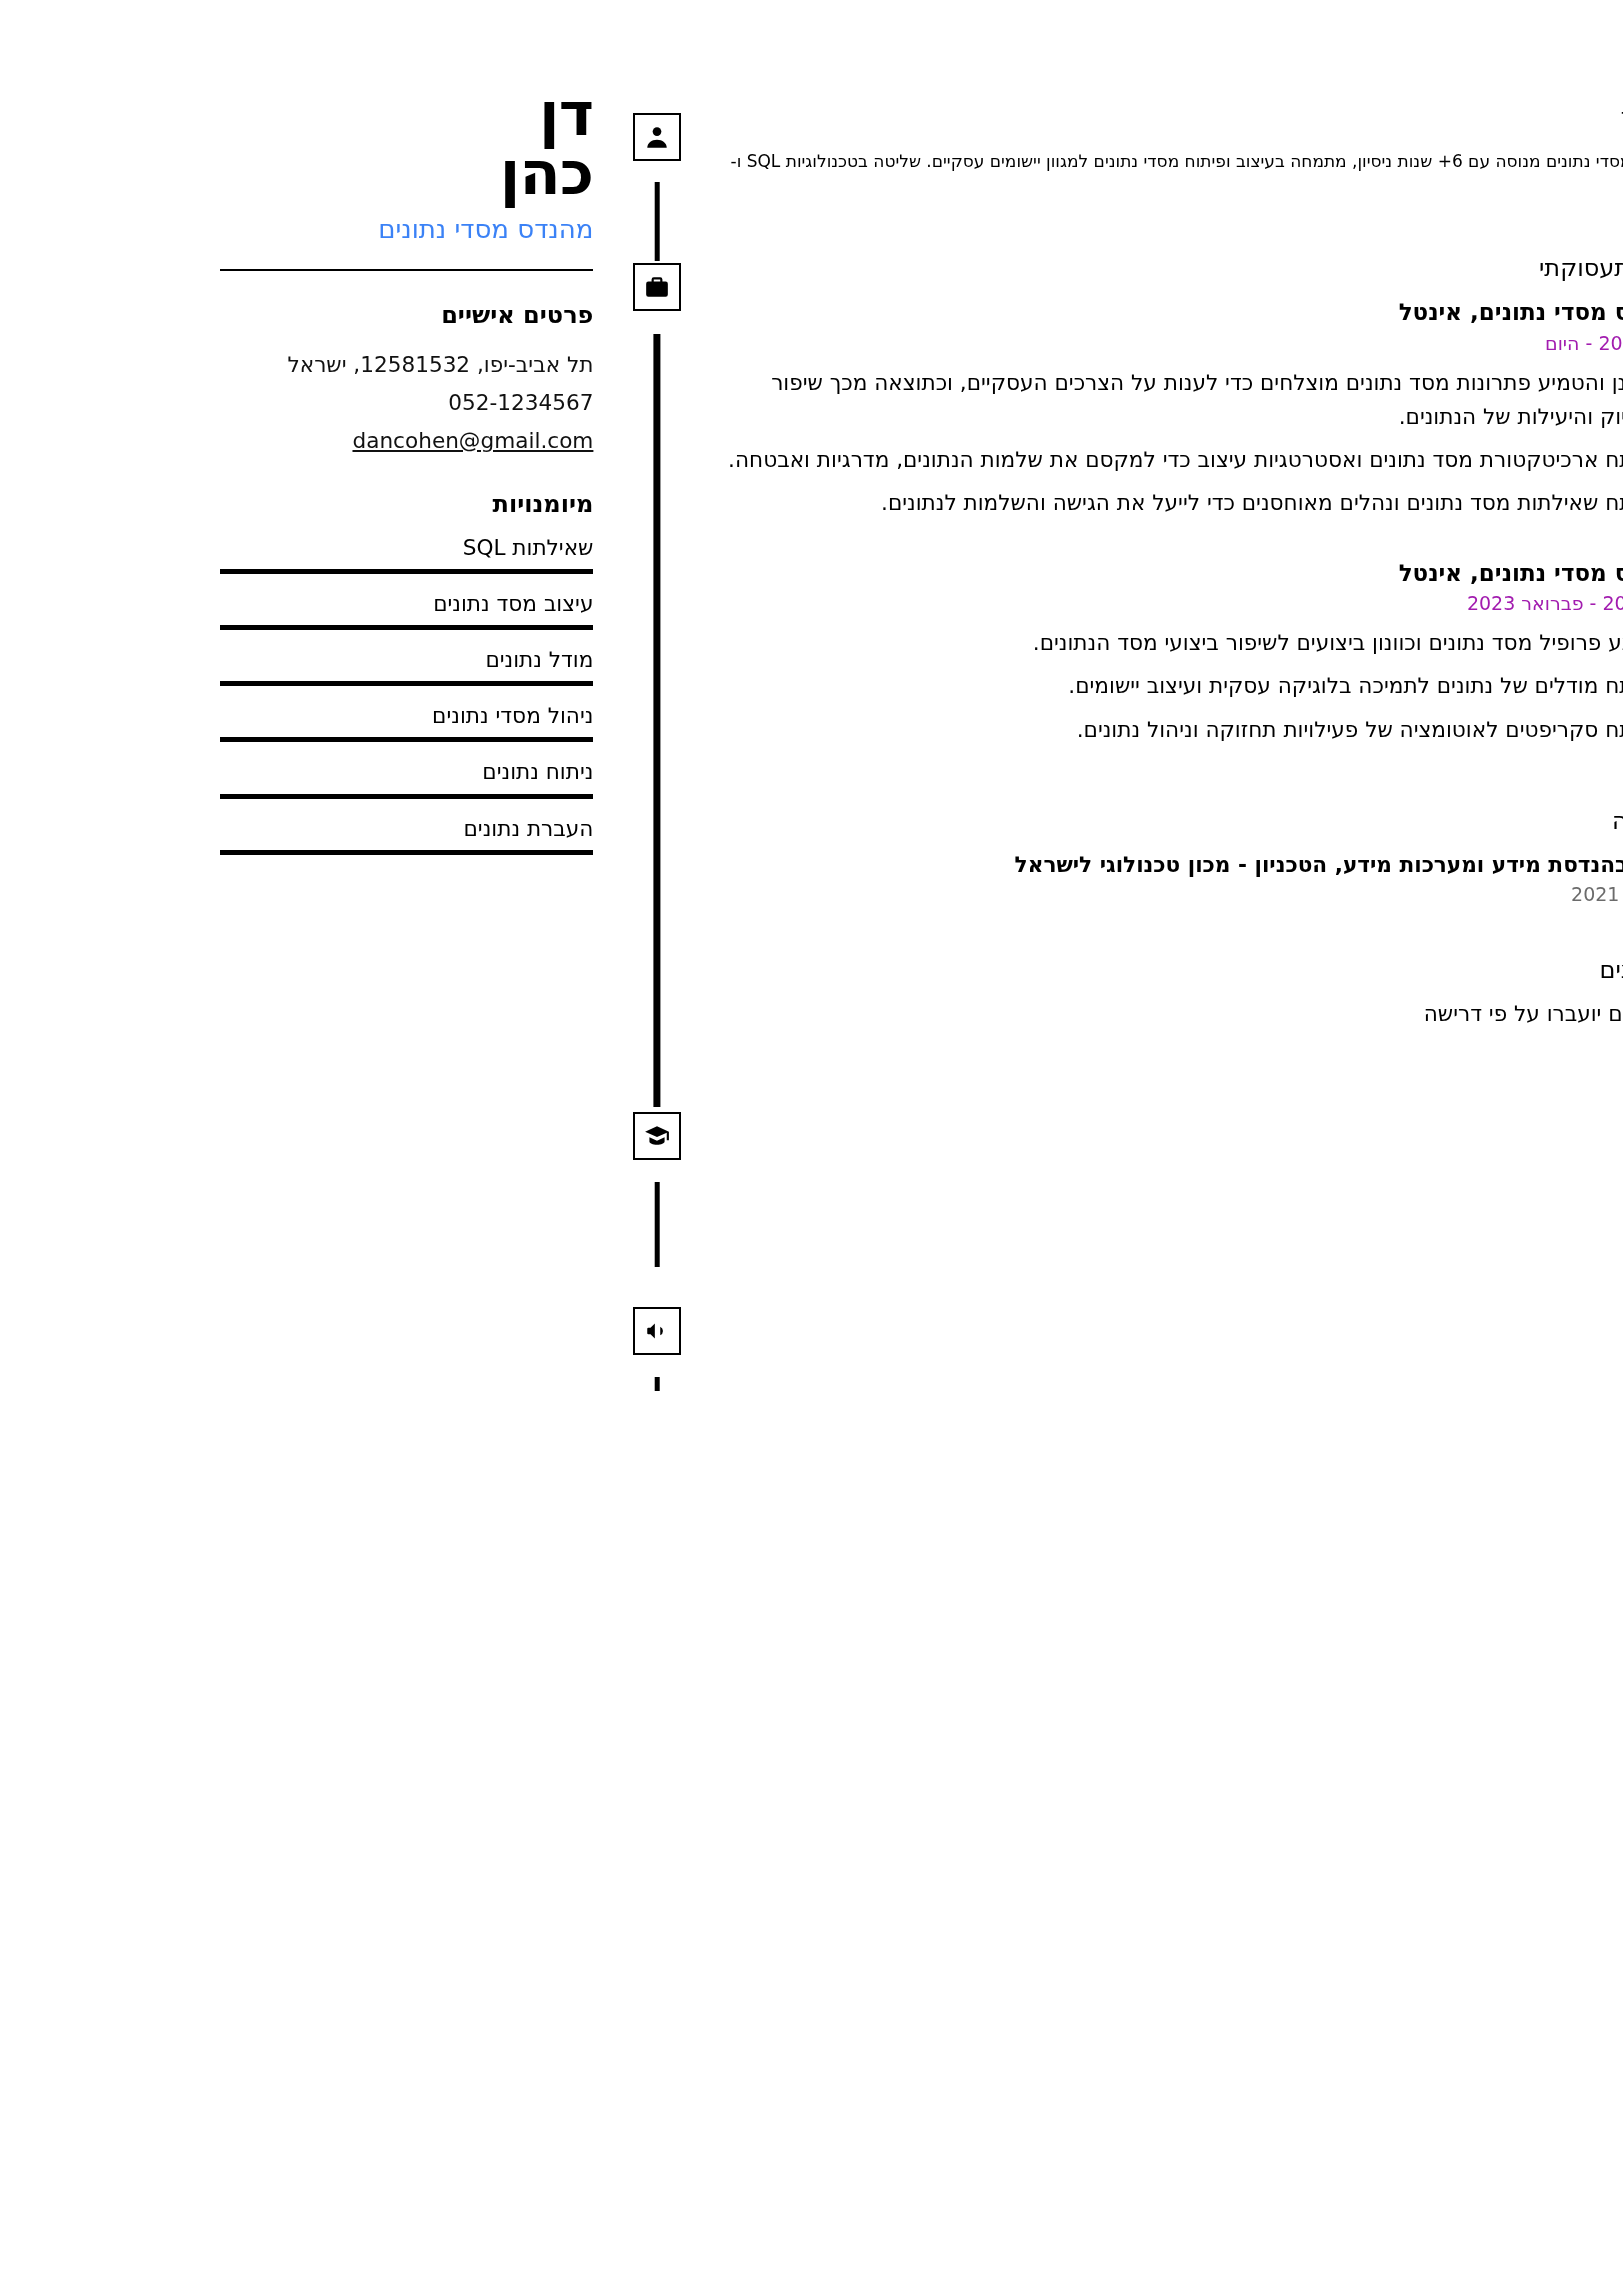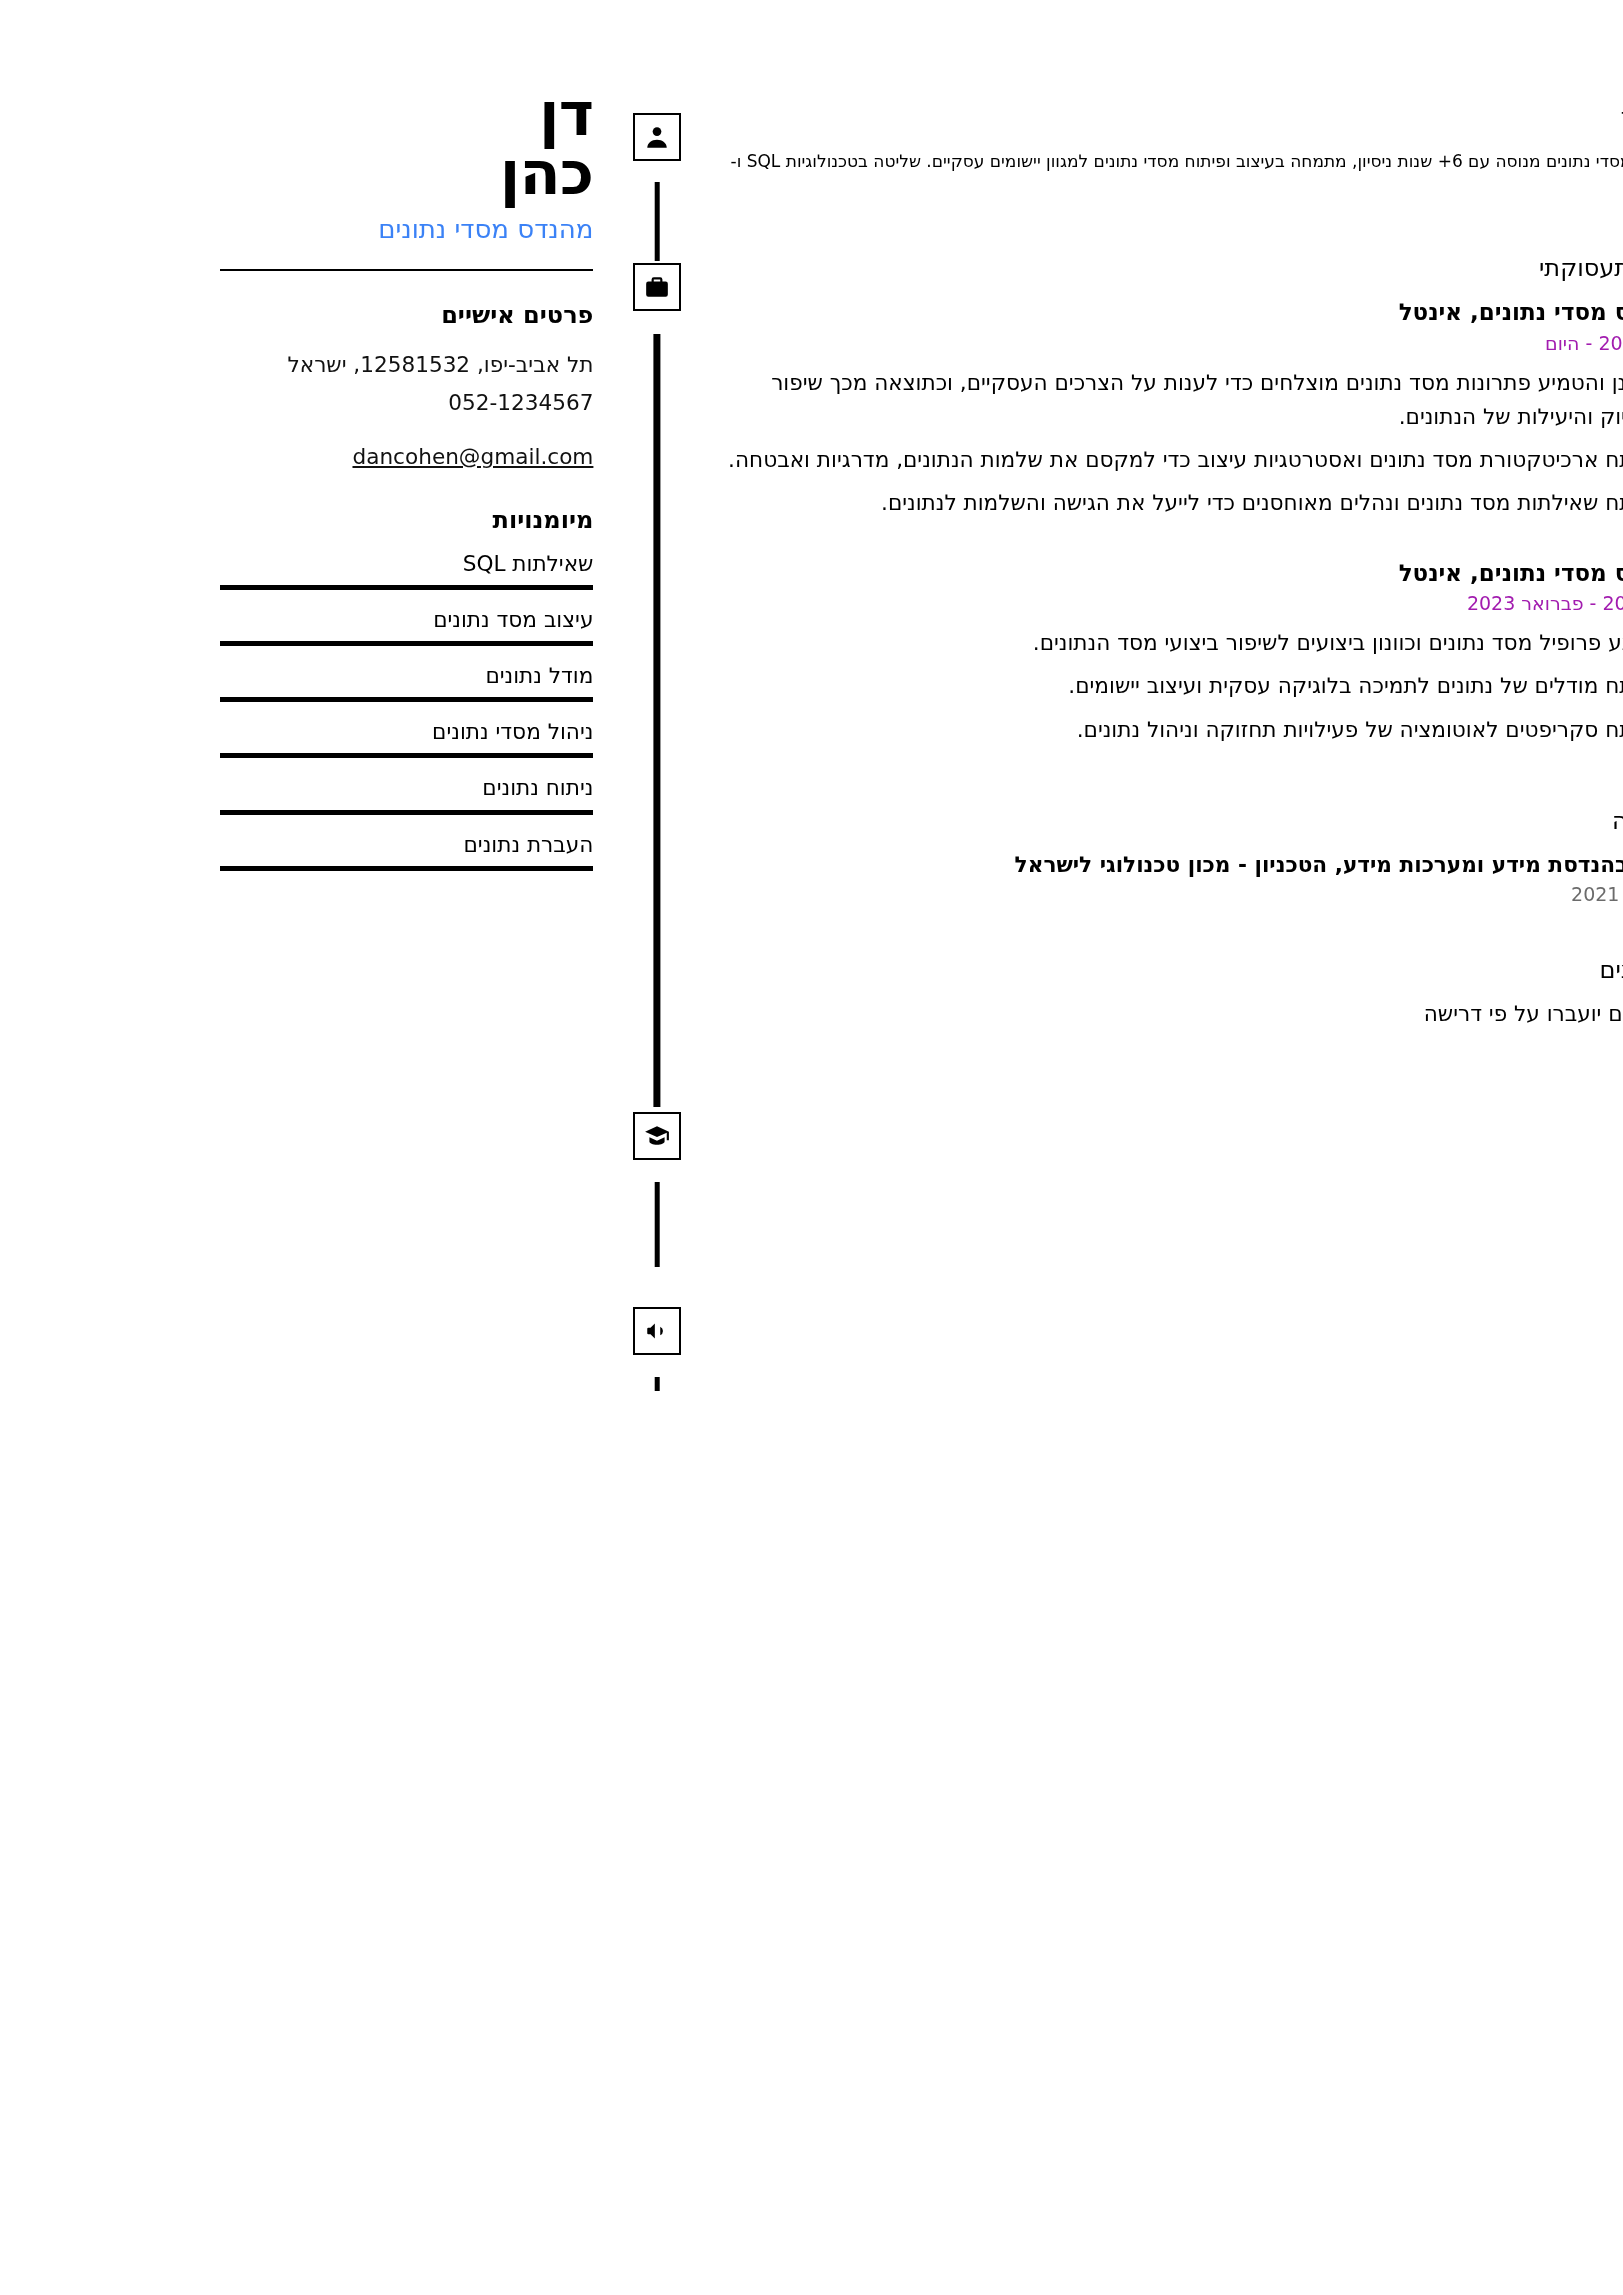--- a/index.html
+++ b/index.html
@@ -79,7 +79,6 @@
     display: block;
     direction: ltr;
     text-align: right;
-    margin-top: 16px;
   }
   .skills {
     margin-top: 5.2px;

